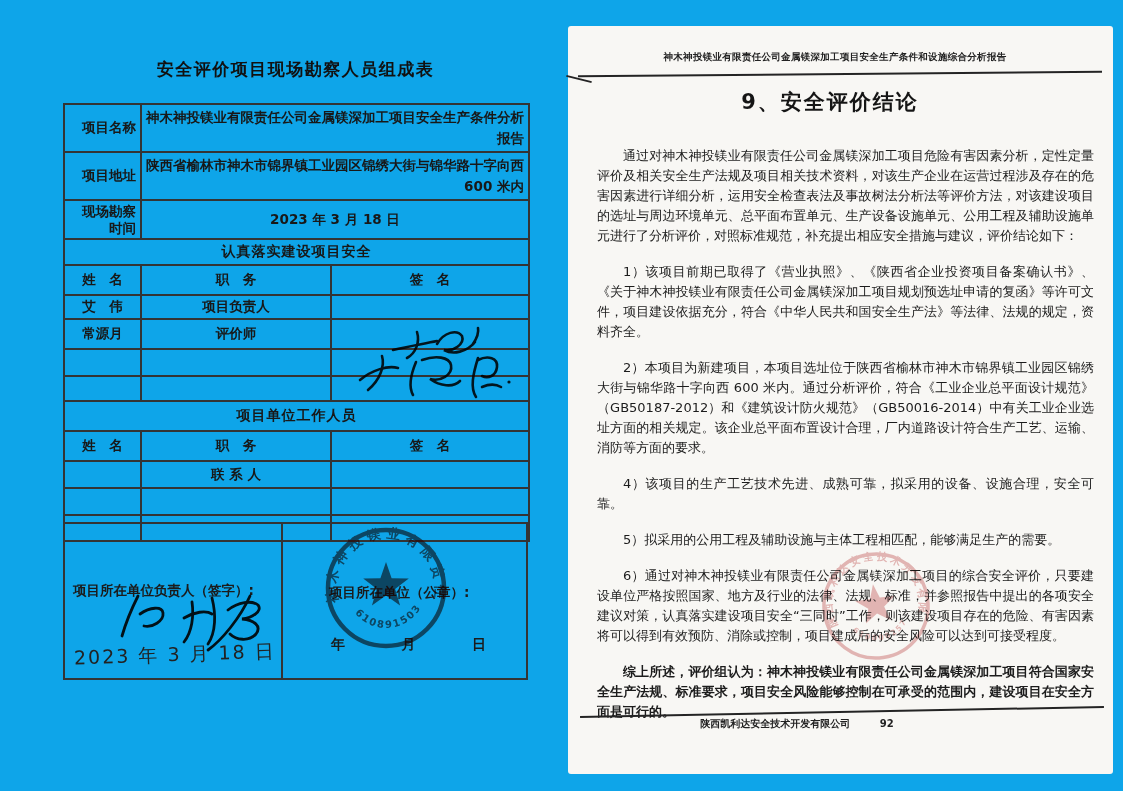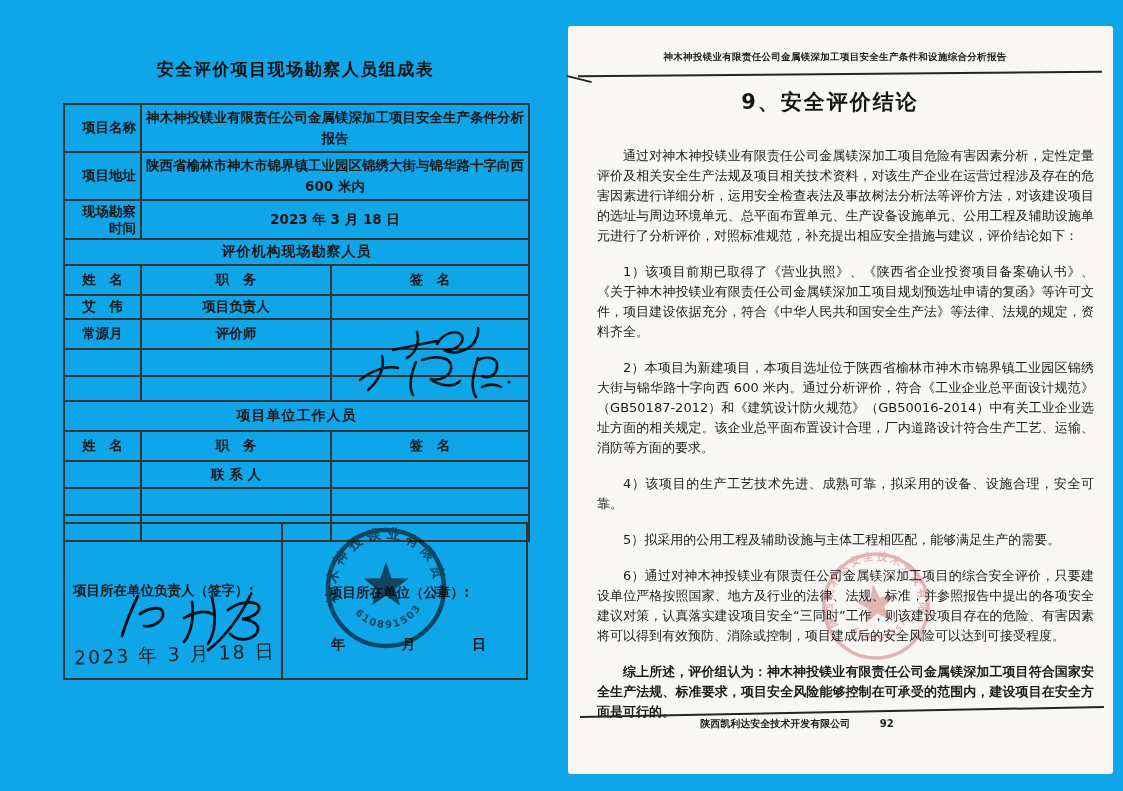--- a/index.html
+++ b/index.html
@@ -14,7 +14,7 @@
     border-collapse:collapse; table-layout:fixed; font-weight:700; font-size:13.5px; color:#181818; }
   table.survey td { border:2px solid #343434; vertical-align:middle; padding:2px 4px; }
   td.lbl { text-align:right; line-height:1.25; }
-  td.val { text-align:center; padding-left:9px; line-height:1.55; }
+  td.val { text-align:right; padding-left:9px; line-height:1.55; }
   td.center { text-align:center; }
   td.sec-hd { text-align:center; font-size:14px; letter-spacing:1px; }
   

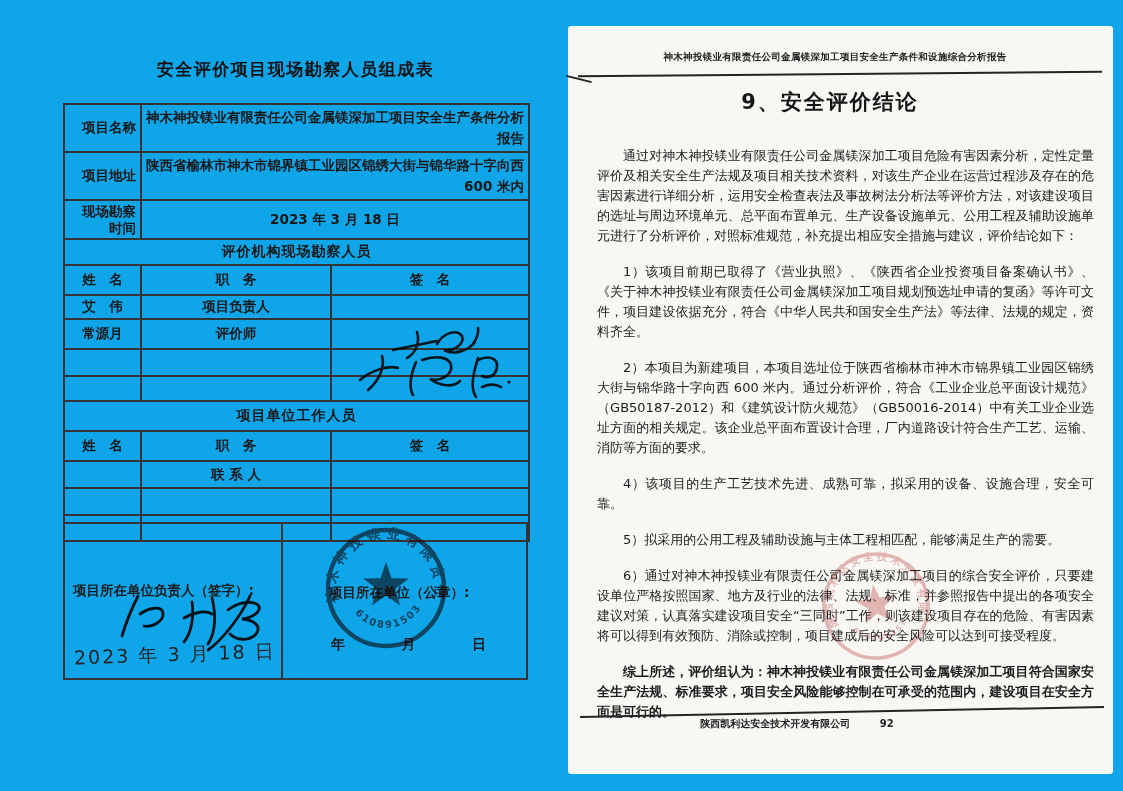--- a/index.html
+++ b/index.html
@@ -79,7 +79,7 @@
       <td class="center" colspan="2">2023 年 3 月 18 日</td>
     </tr>
     <tr style="height:26px">
-      <td class="sec-hd" colspan="3">评价机构现场勘察人员</td>
+      <td class="sec-hd" colspan="3">认真落实建设项目安全</td>
     </tr>
     <tr style="height:30px">
       <td class="center">姓　名</td>

